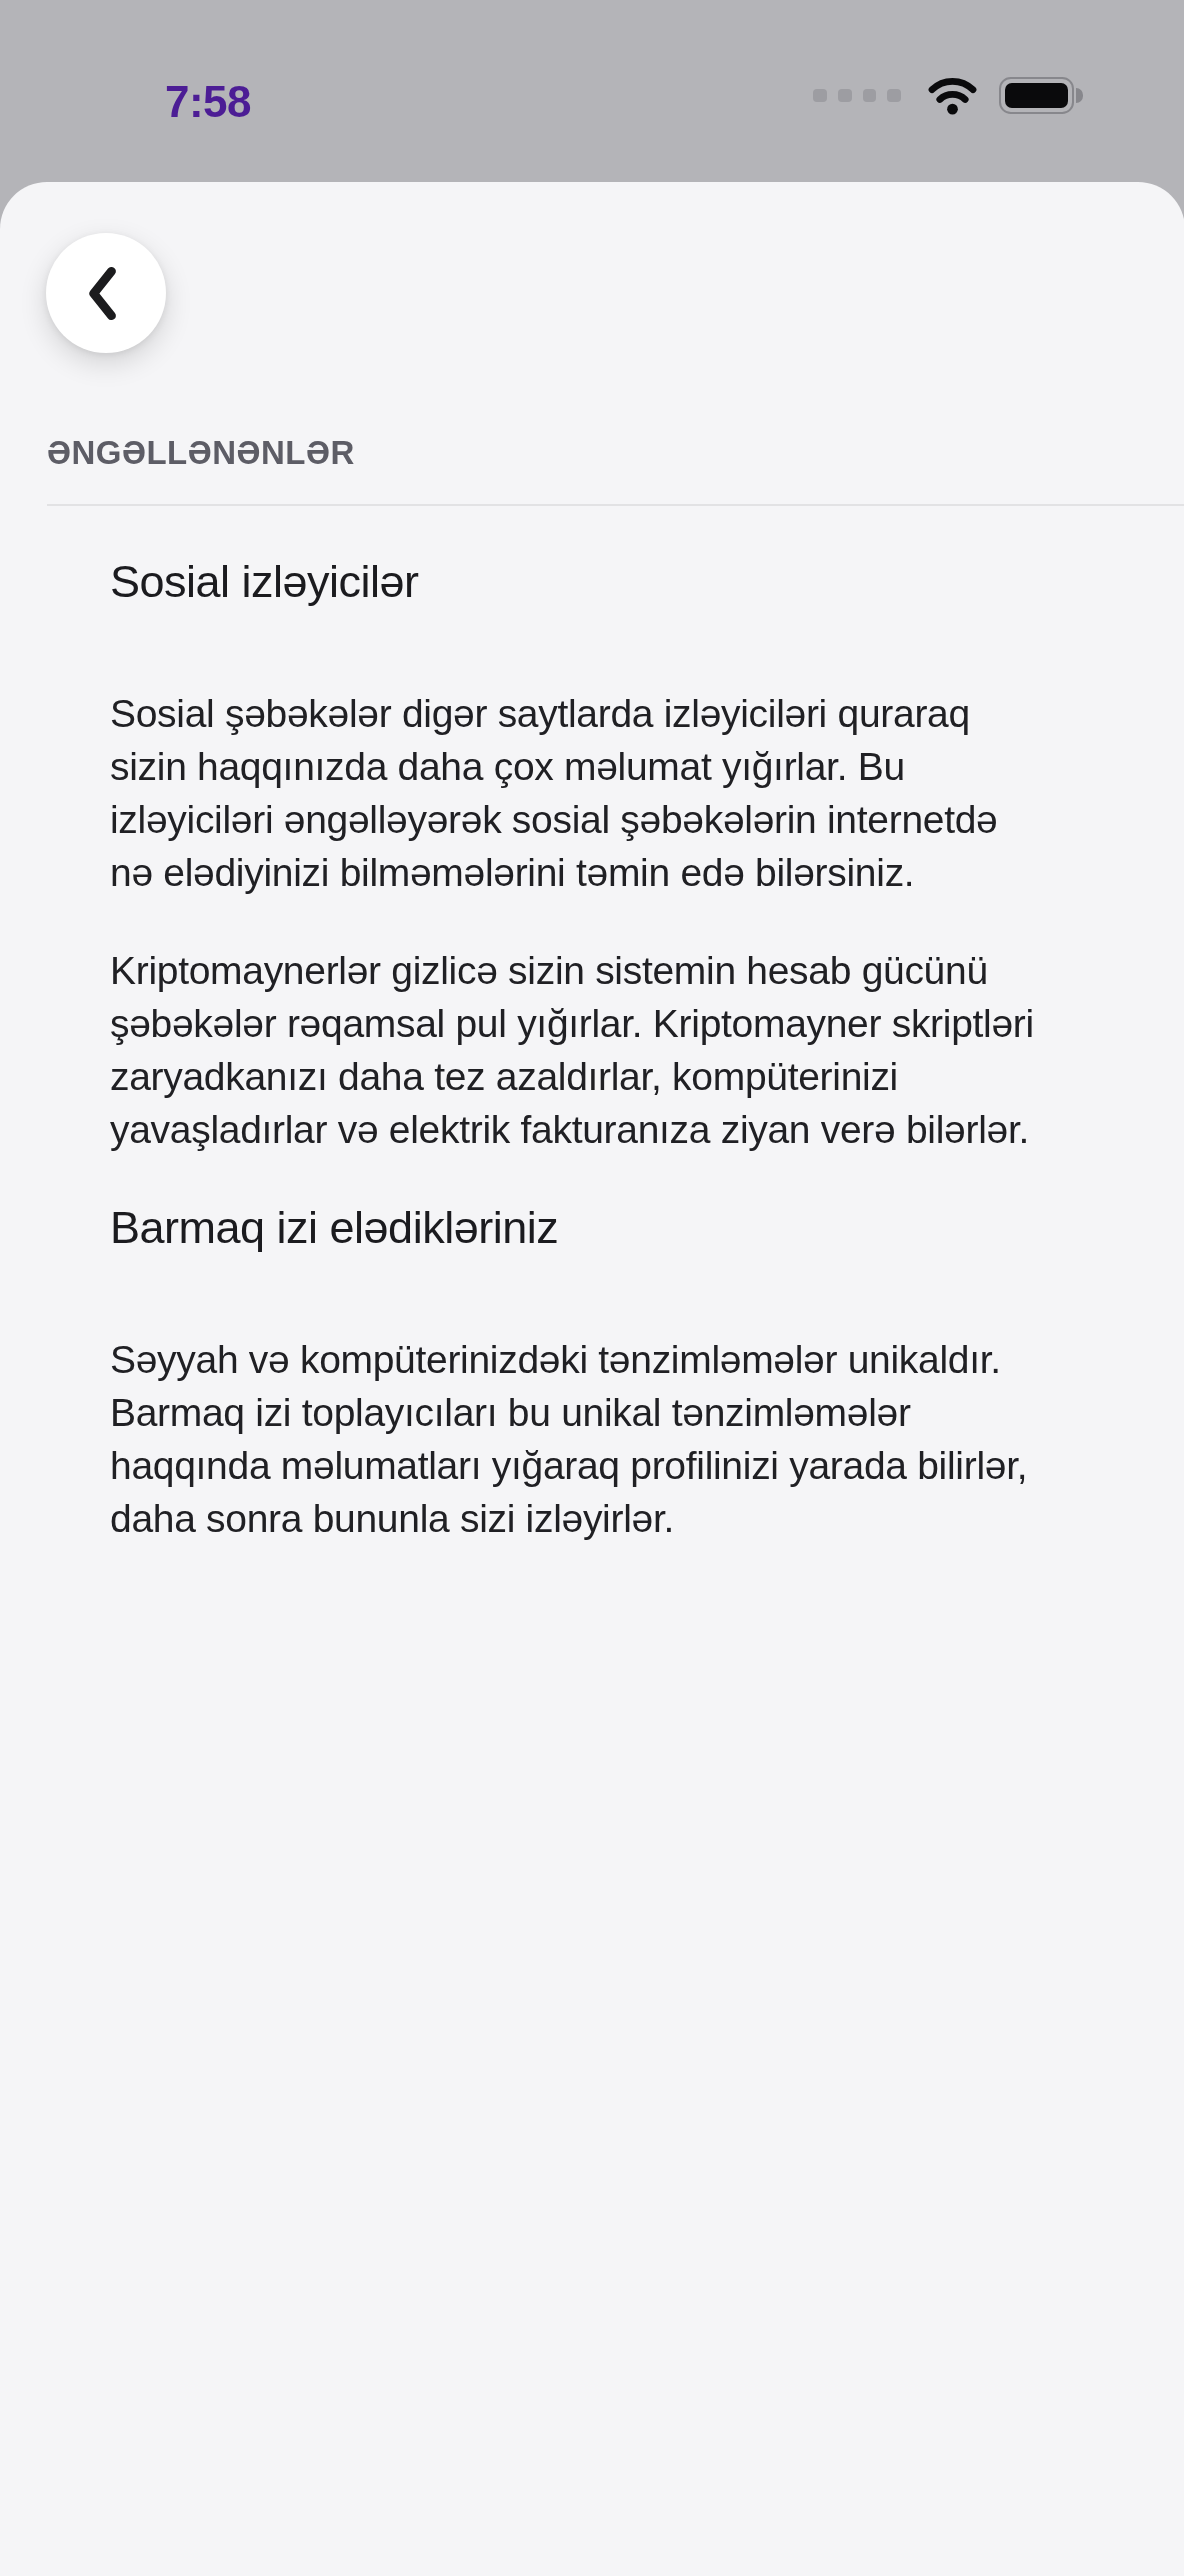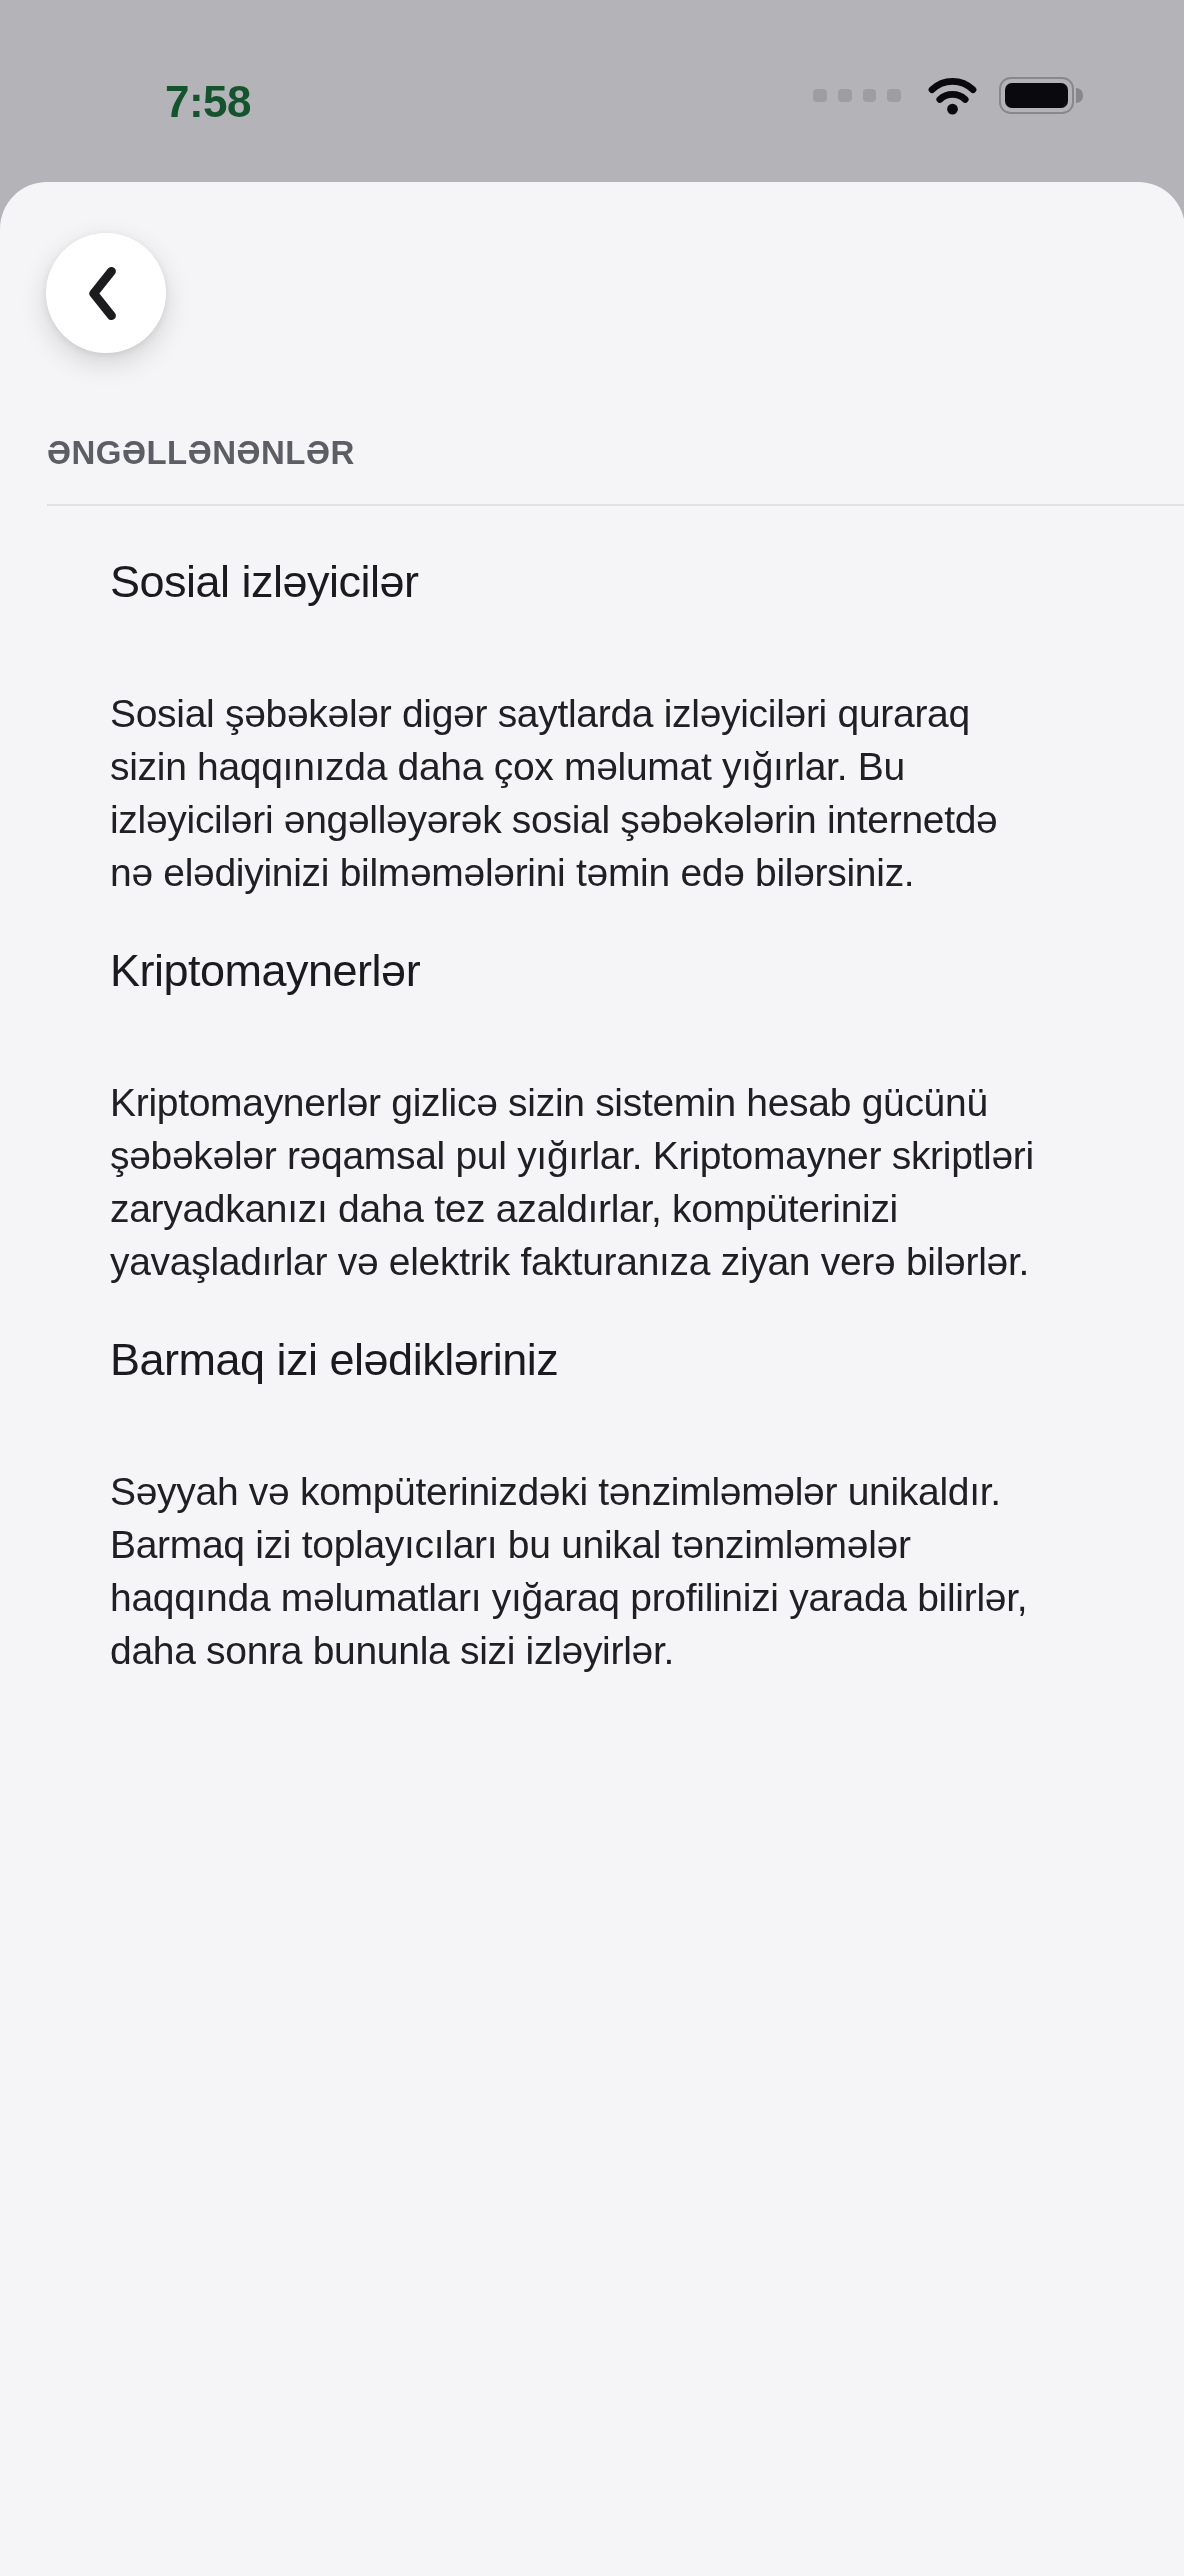--- a/index.html
+++ b/index.html
@@ -21,7 +21,7 @@
     padding:0 102px 0 165px;
   }
   .status-time{
-    font-size:44px;font-weight:700;color:#14532d;letter-spacing:-0.5px;margin-top:12px;
+    font-size:44px;font-weight:700;color:#4c1d95;letter-spacing:-0.5px;margin-top:12px;
   }
   .status-right{display:flex;align-items:center;gap:21.6px;}
   .cell-dots{display:flex;align-items:center;gap:10.8px;margin-right:3.9px;}

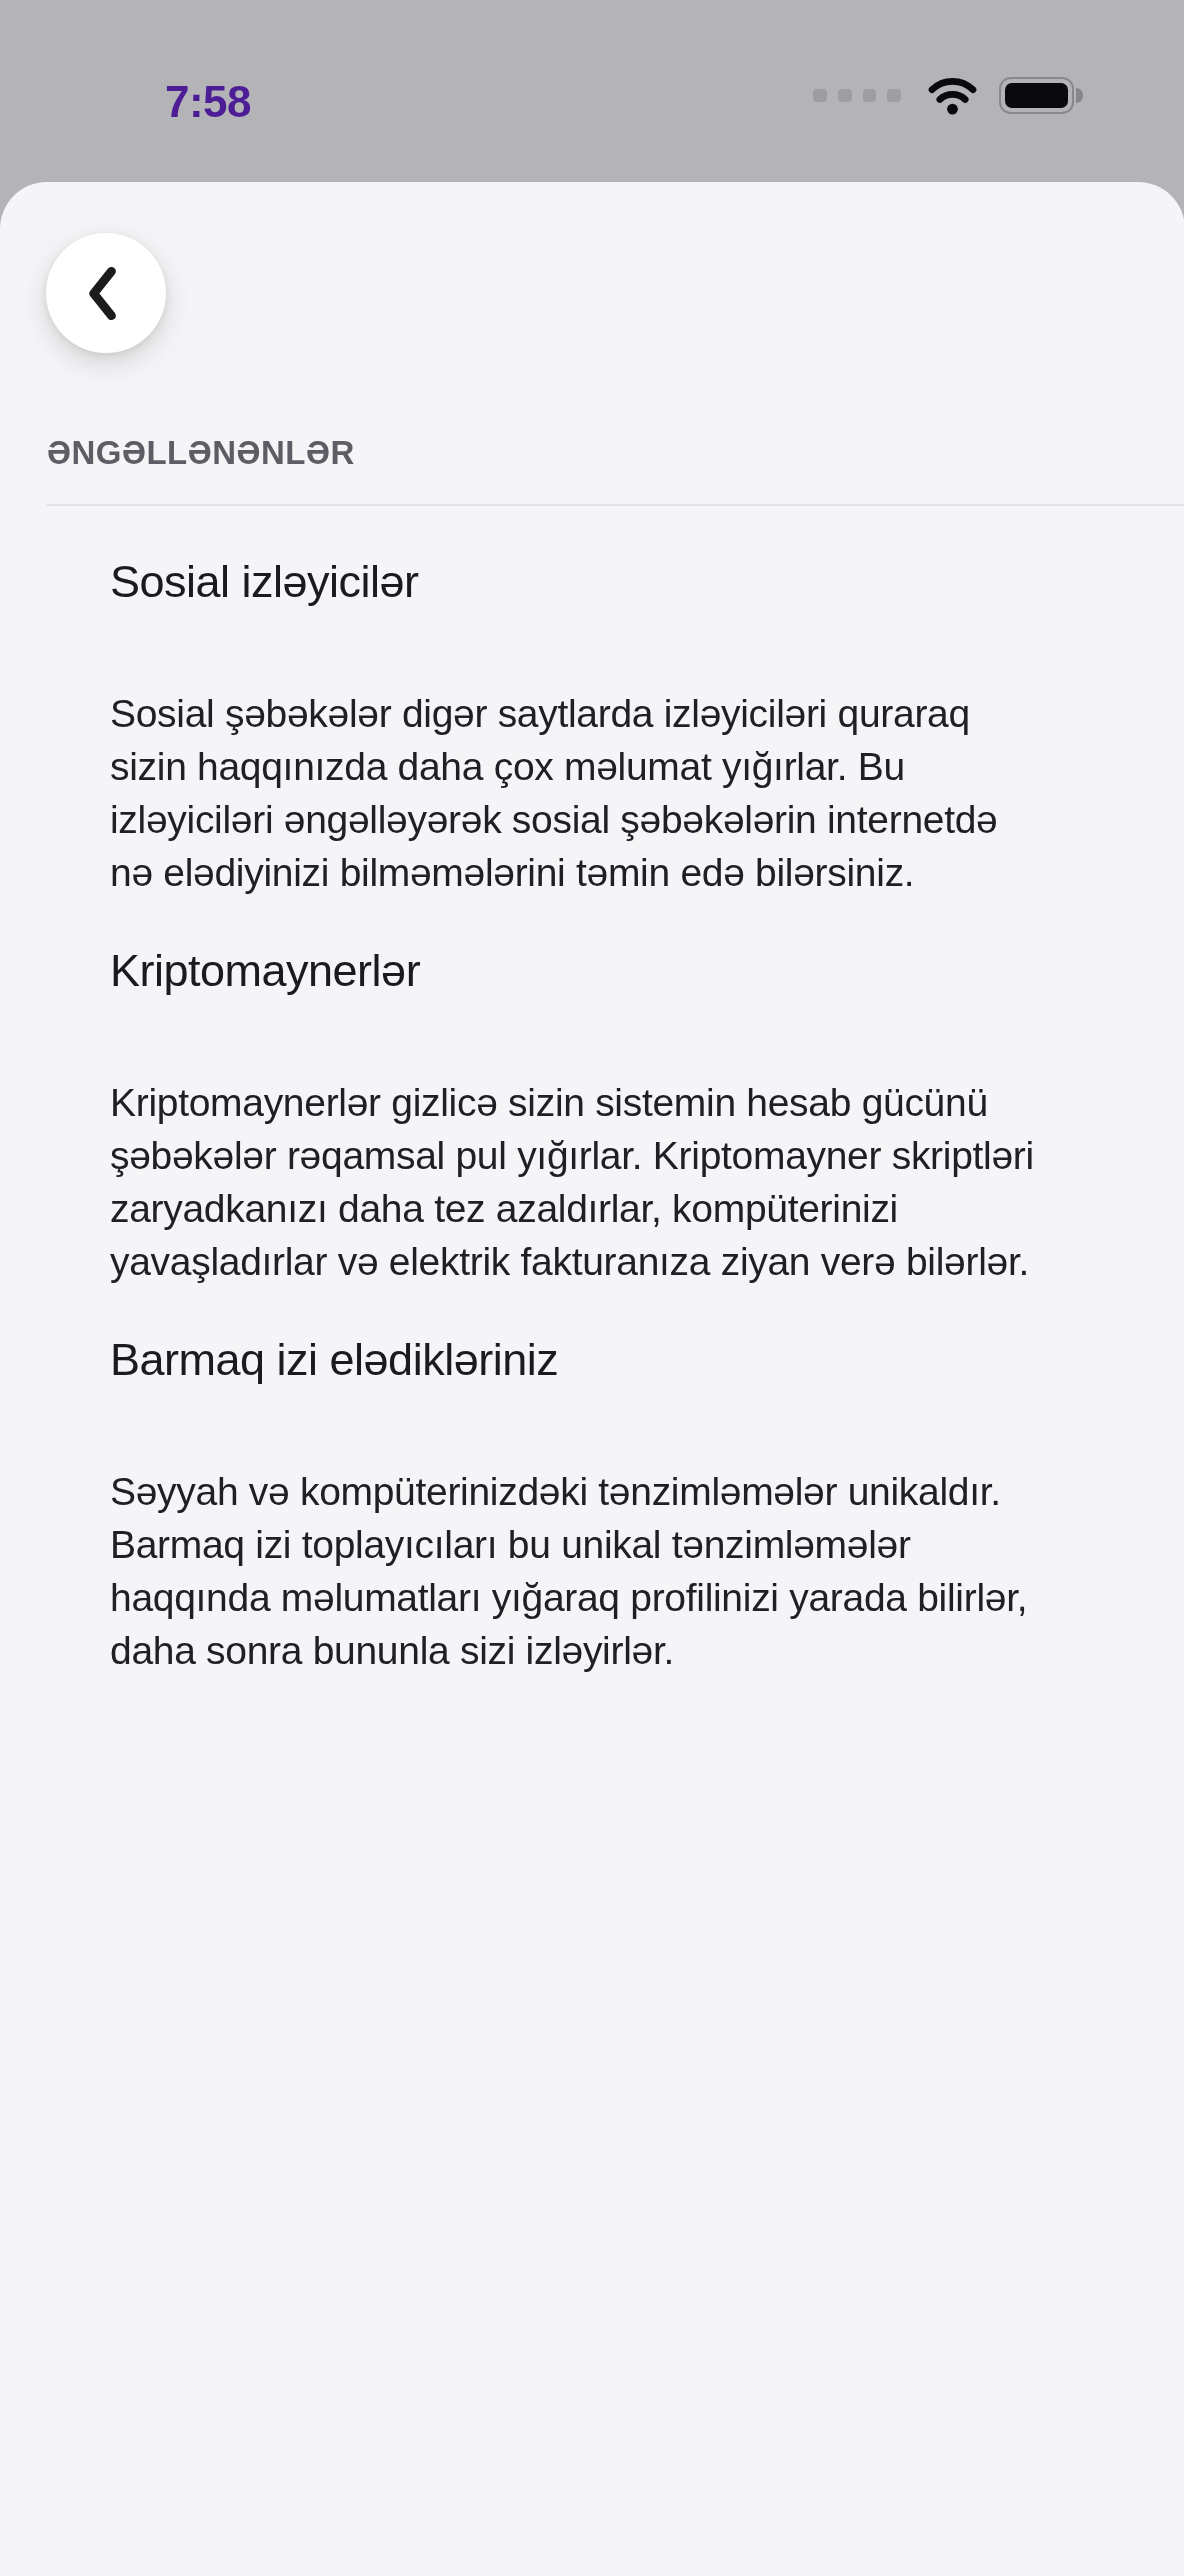--- a/index.html
+++ b/index.html
@@ -121,7 +121,6 @@
 
 
   <section class="sec">
-    <h2 class="sec-title">Kriptomaynerlər</h2>
     <p class="sec-body">Kriptomaynerlər gizlicə sizin sistemin hesab gücünü
 şəbəkələr rəqamsal pul yığırlar. Kriptomayner skriptləri
 zaryadkanızı daha tez azaldırlar, kompüterinizi

